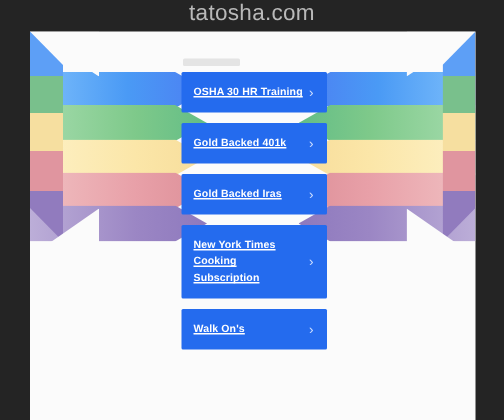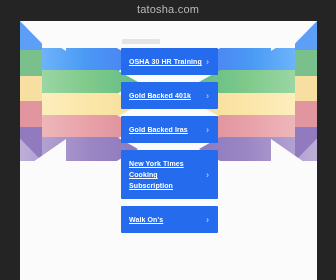--- a/index.html
+++ b/index.html
@@ -28,7 +28,7 @@
     left: 0;
     width: 336px;
     text-align: center;
-    font-size: 11px;
+    font-size: 15px;
     color: #b9b9b9;
     letter-spacing: .2px;
     line-height: 12px;

